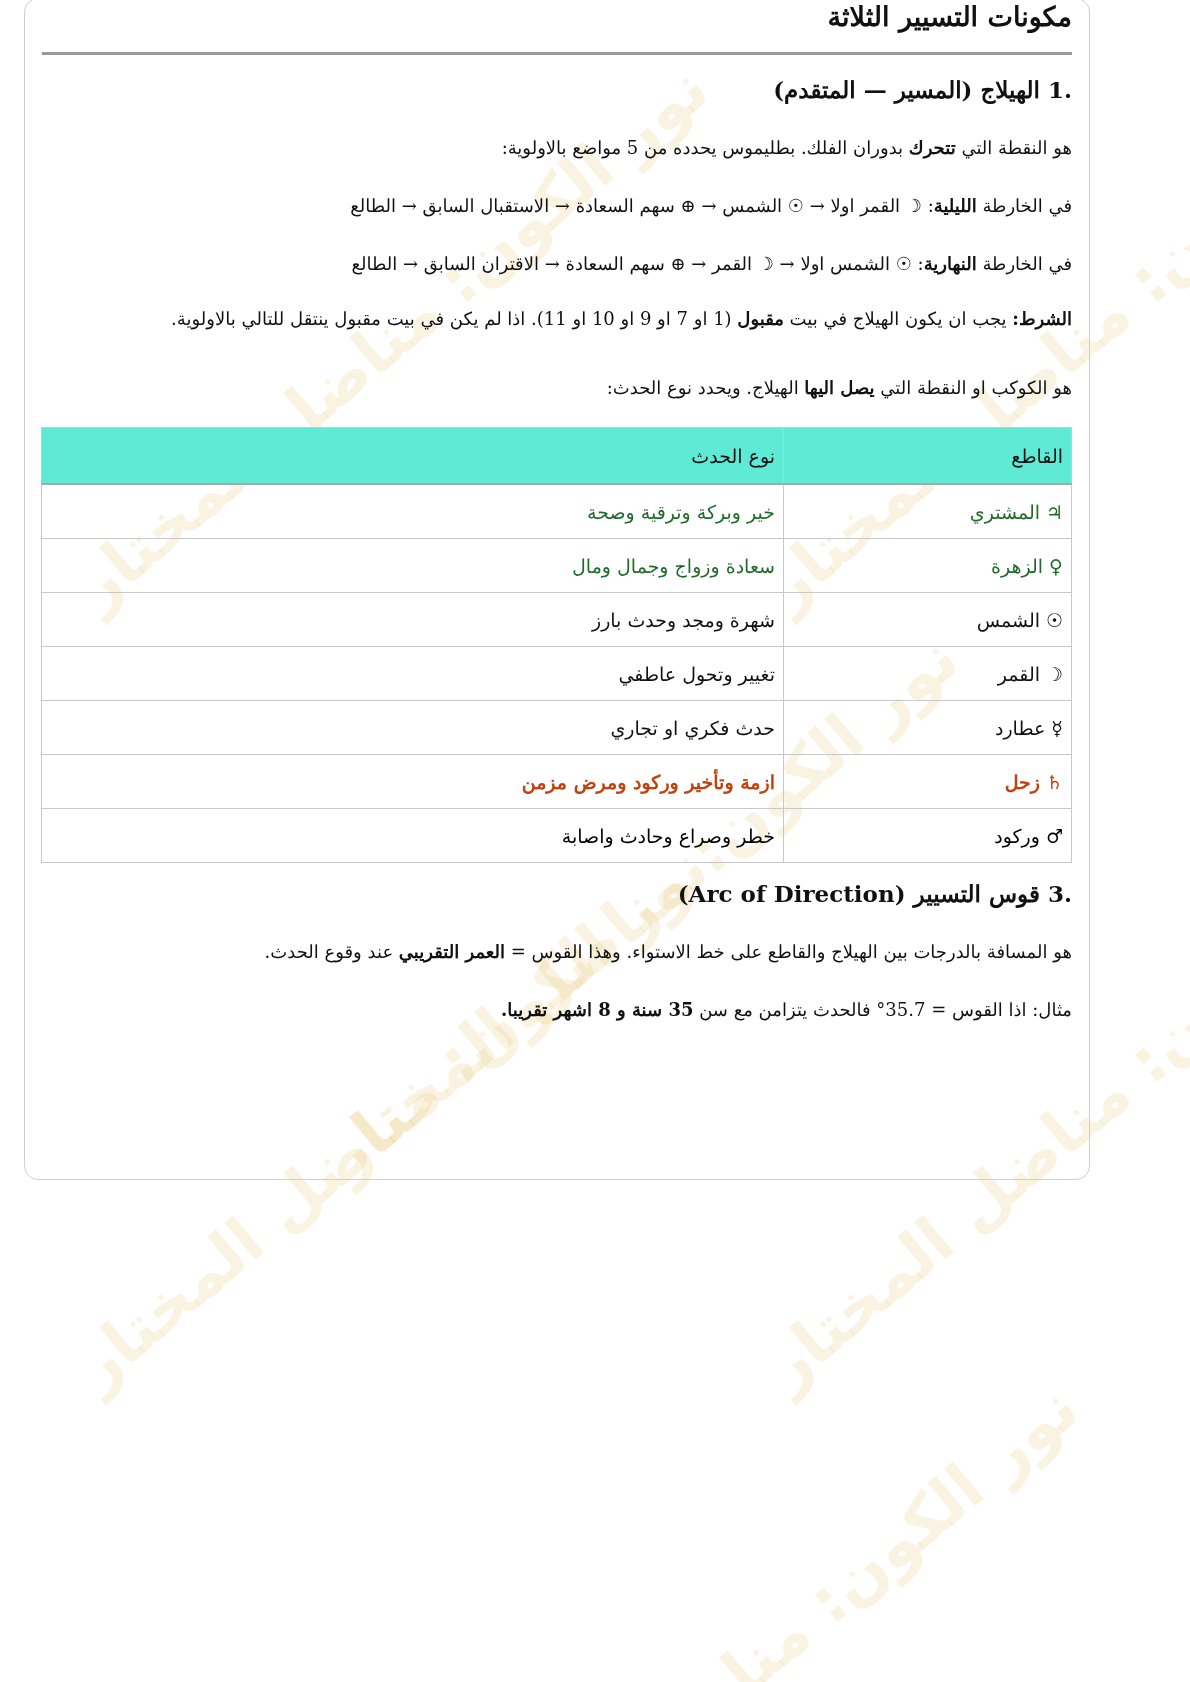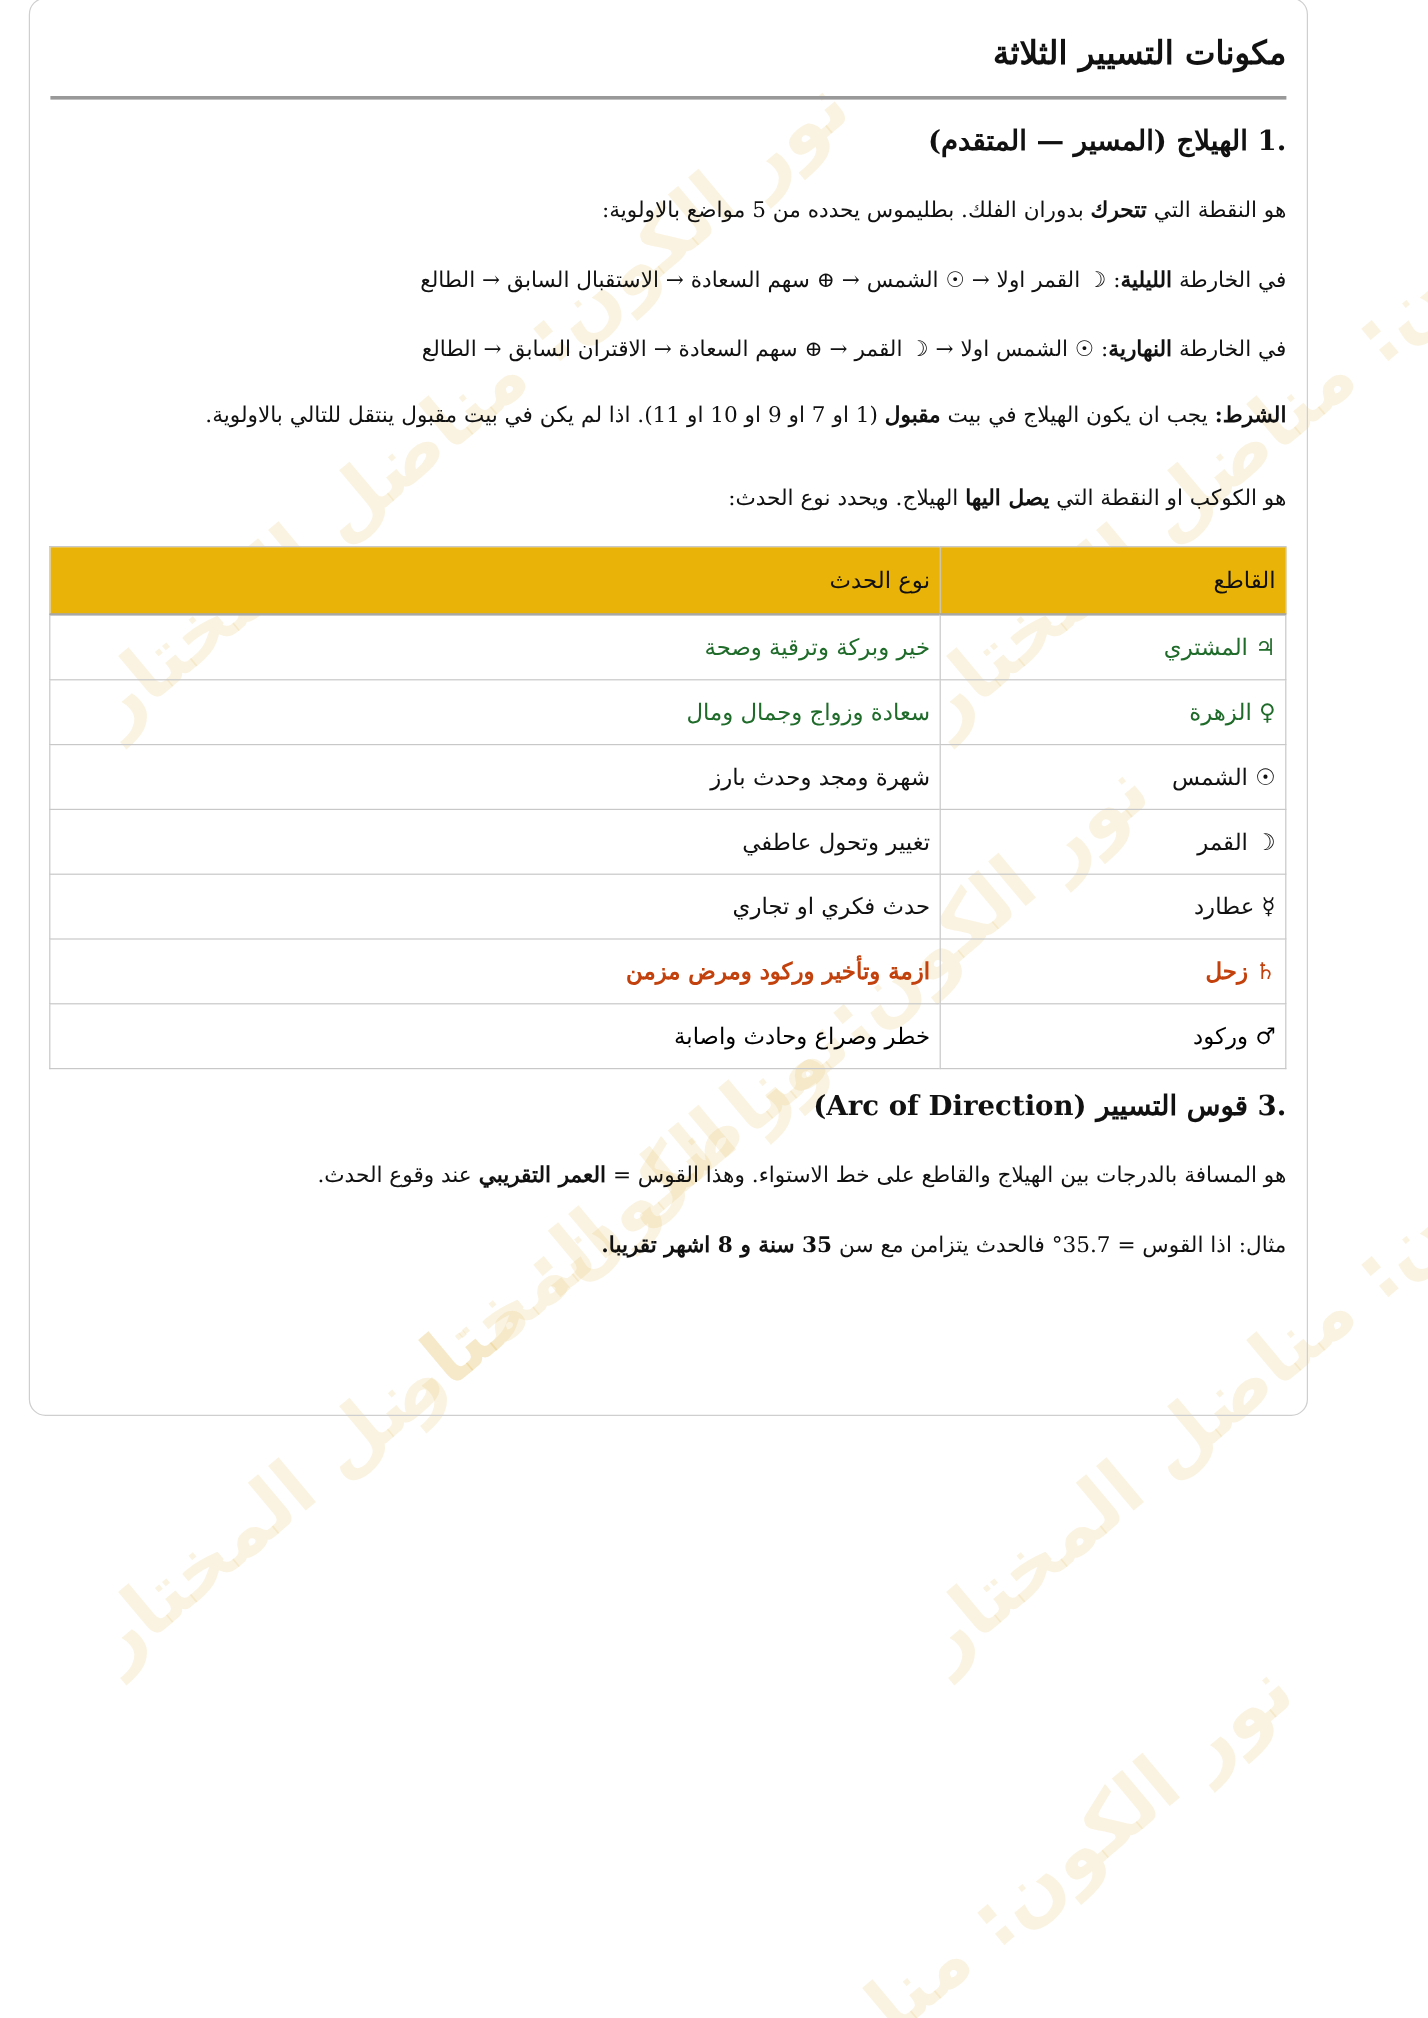--- a/index.html
+++ b/index.html
@@ -26,7 +26,7 @@
       direction: rtl; text-align: right; z-index: 2;
     }
     .title {
-      font-size: 27px; font-weight: bold; padding-top: 28px; height: 52px;
+      font-size: 27px; font-weight: bold; height: 52px;
       line-height: 34px;
     }
     .title-rule { height: 3px; background: #999; margin-top: 0; }

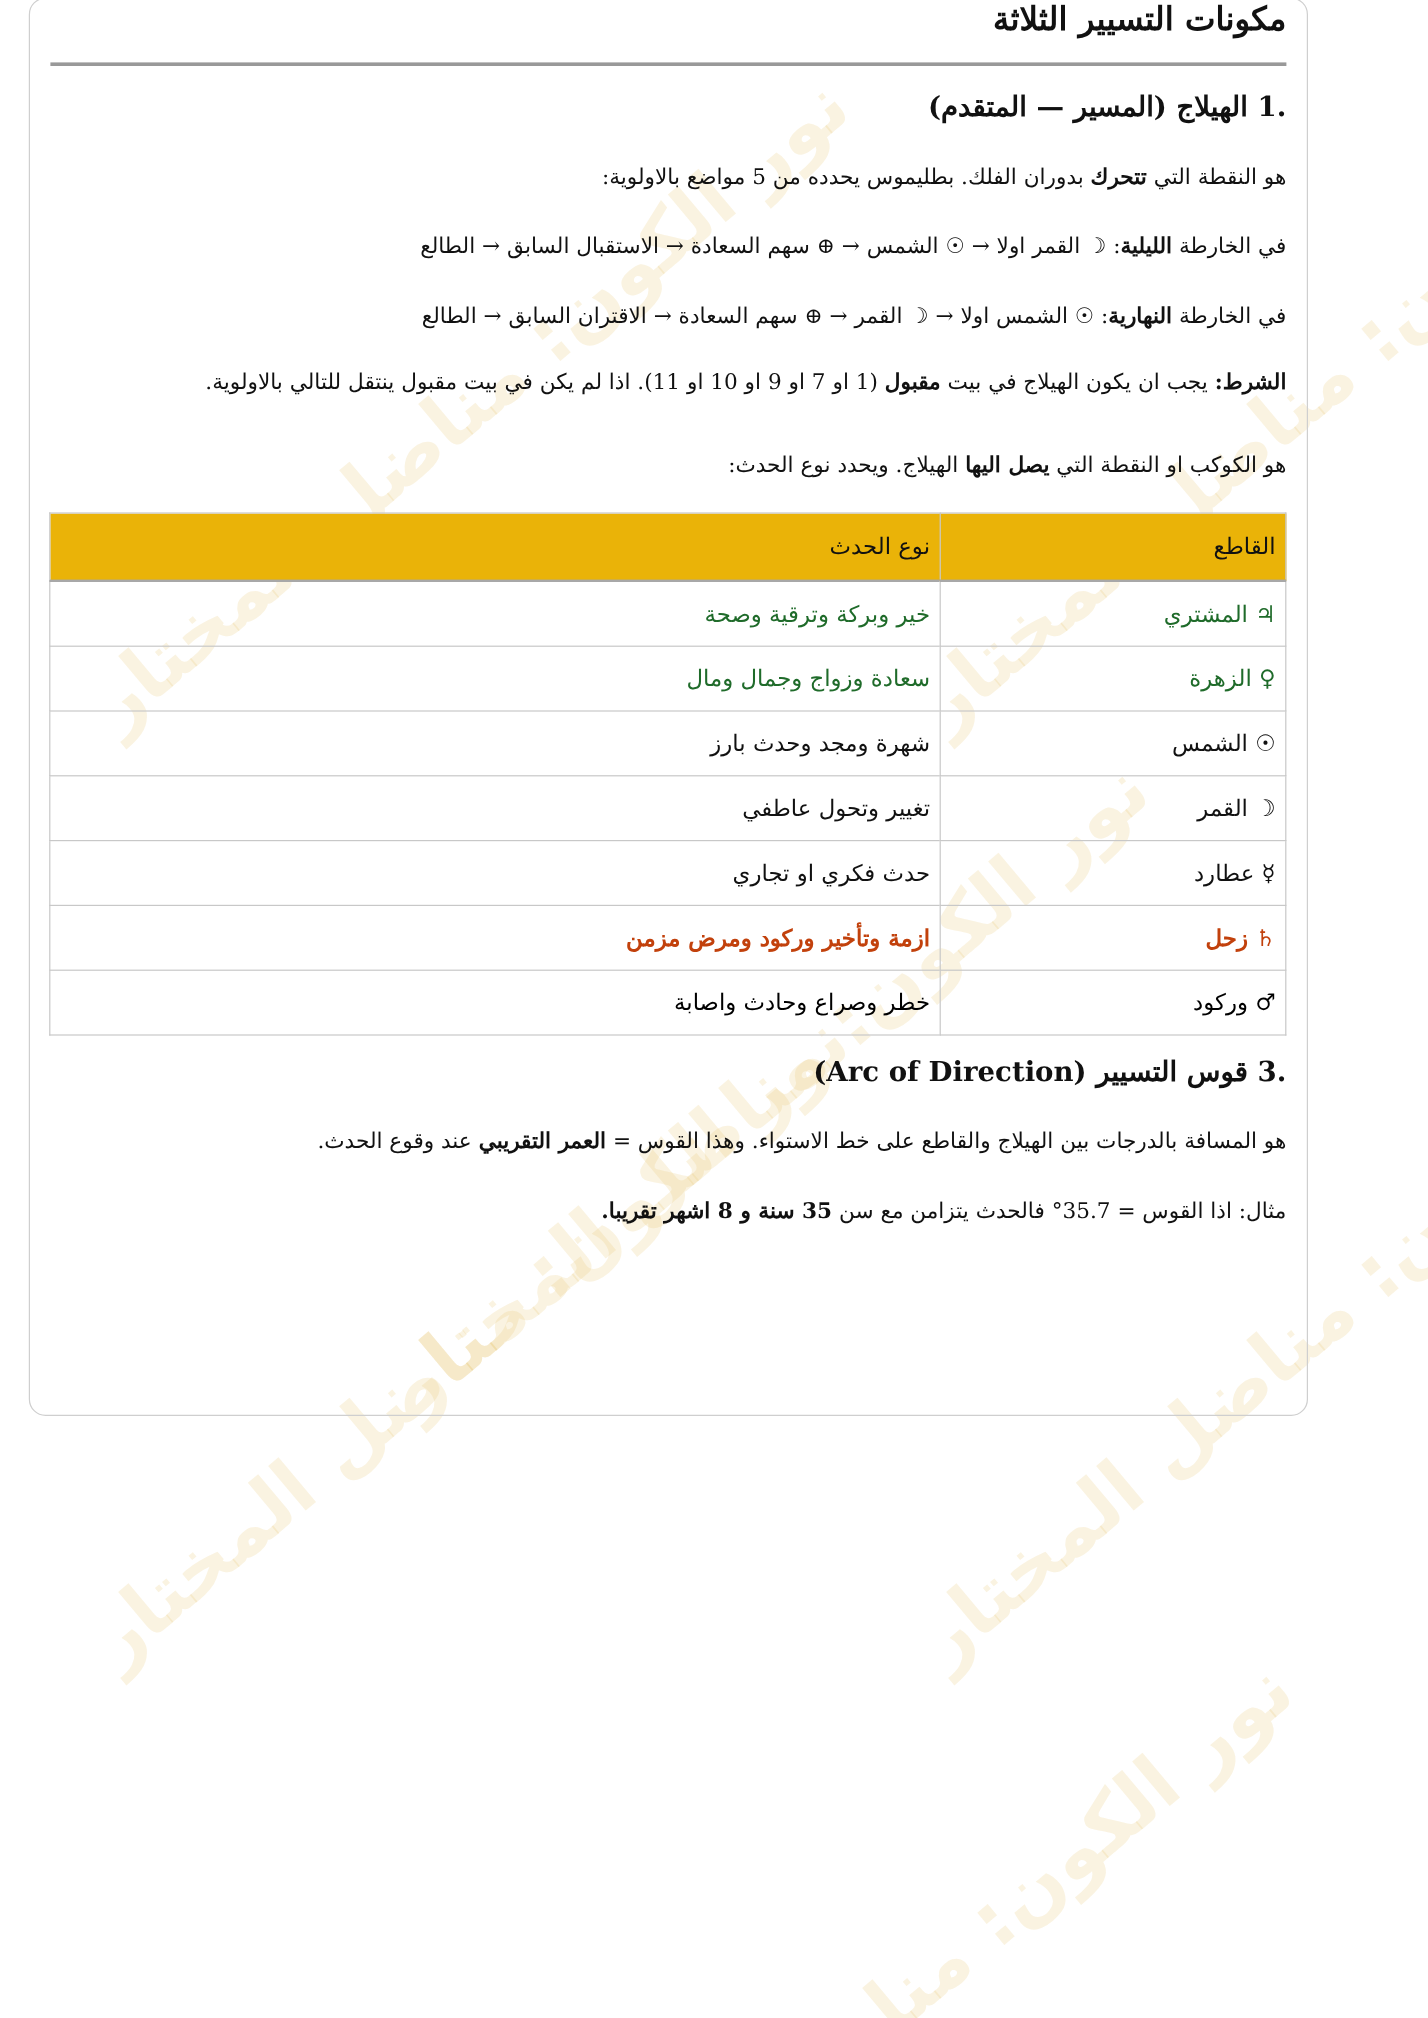--- a/index.html
+++ b/index.html
@@ -42,7 +42,7 @@
       border: 1.5px solid #c8c8c8; text-align: right; padding: 0 8px;
       height: 53px; vertical-align: middle;
     }
-    .table th { background: #eab308; font-weight: normal; height: 55px; border-bottom: 2px solid #a8a8a8; }
+    .table th { background: #5eead4; font-weight: normal; height: 55px; border-bottom: 2px solid #a8a8a8; }
     .col1 { width: 271px; }
     .green { color: #1f6b2a; }
     .orange { color: #c2410c; font-weight: bold; }

